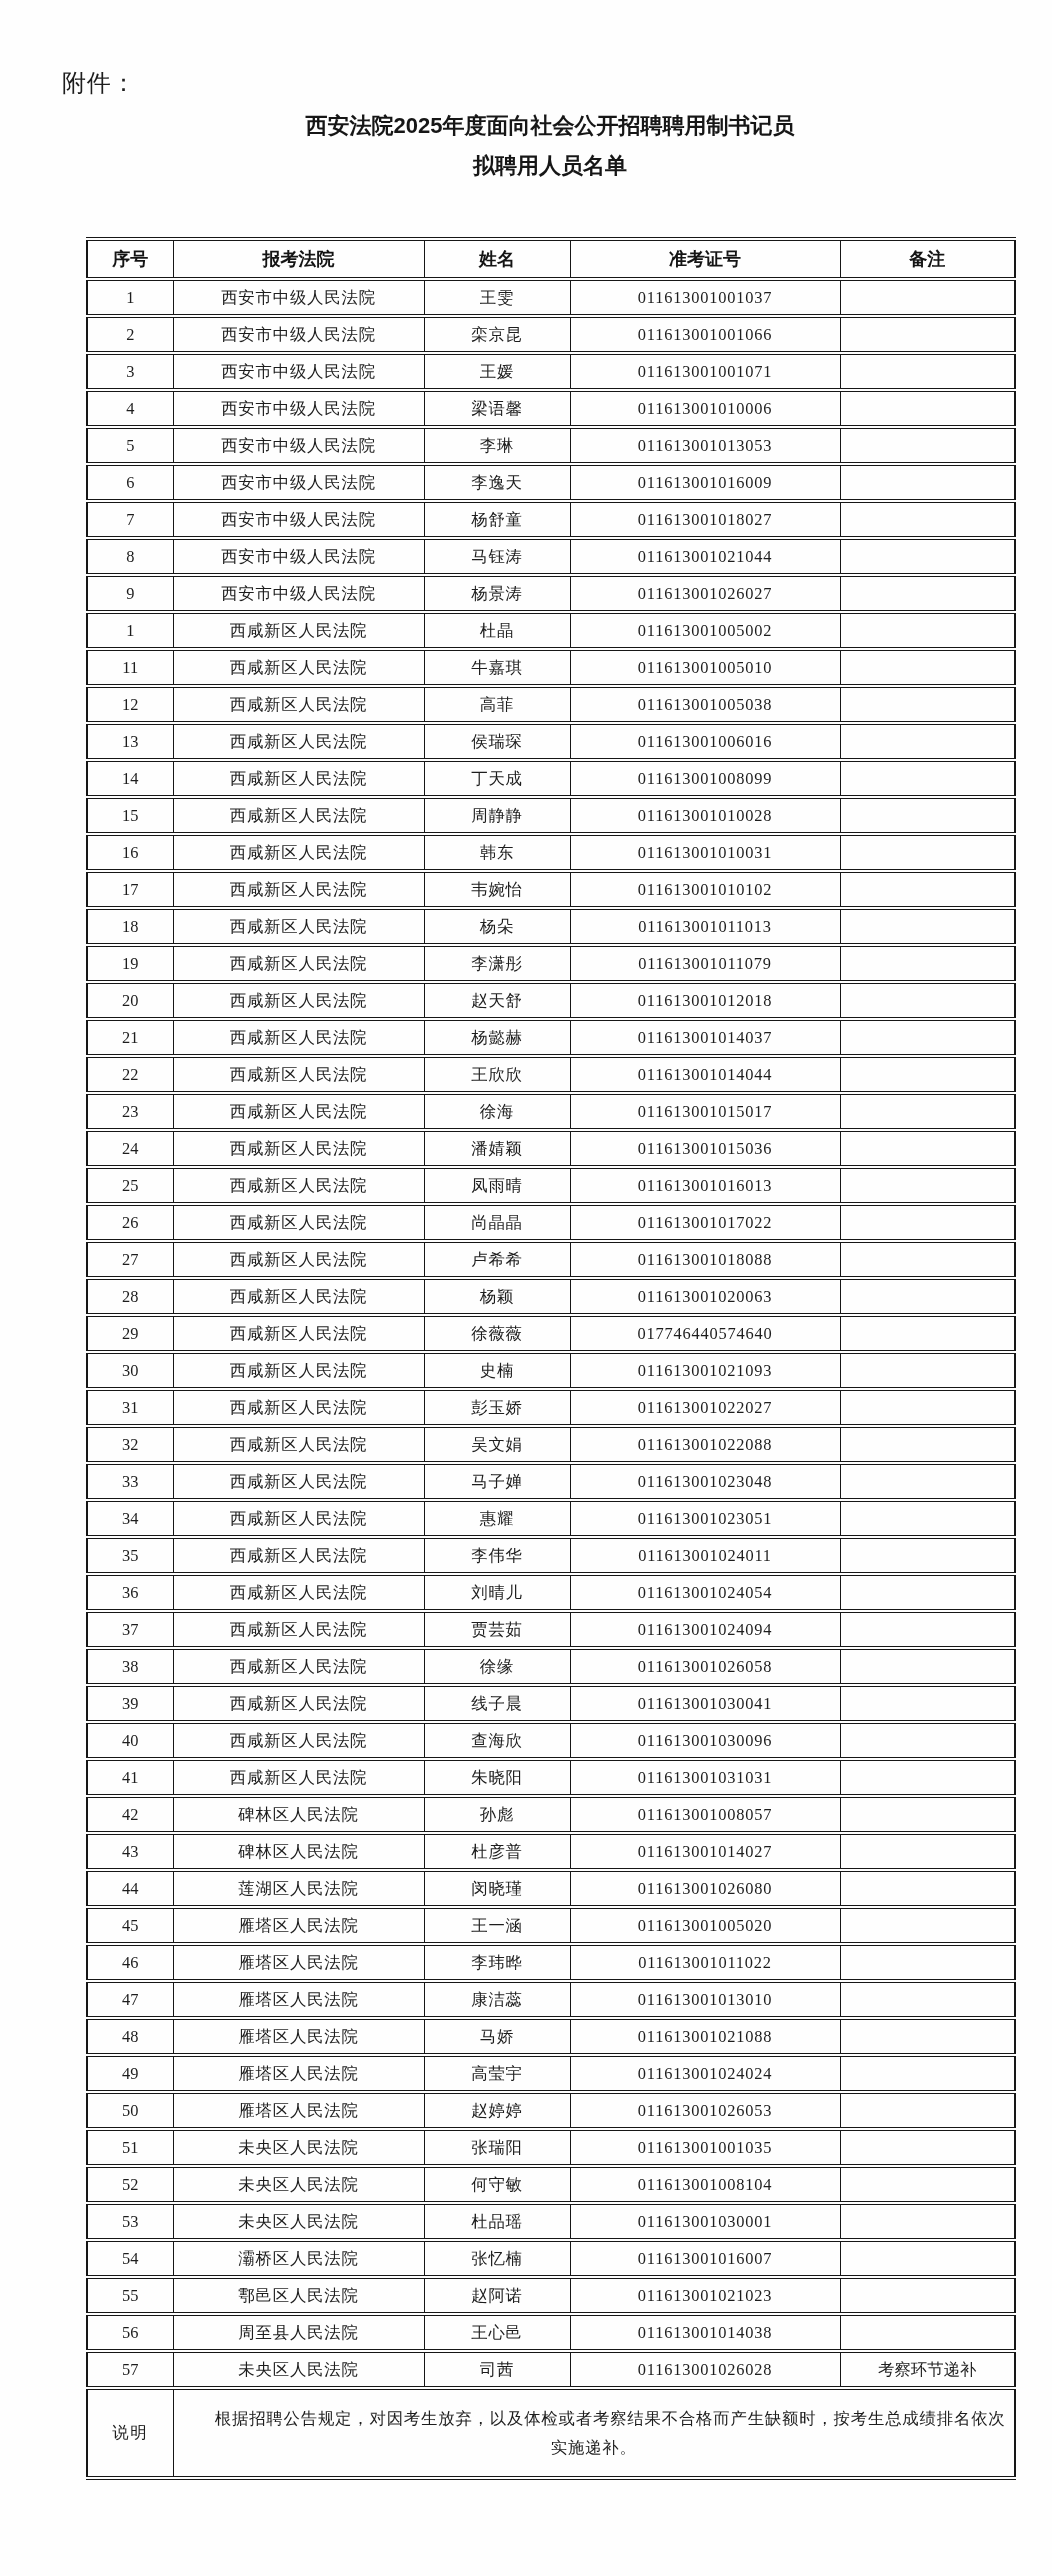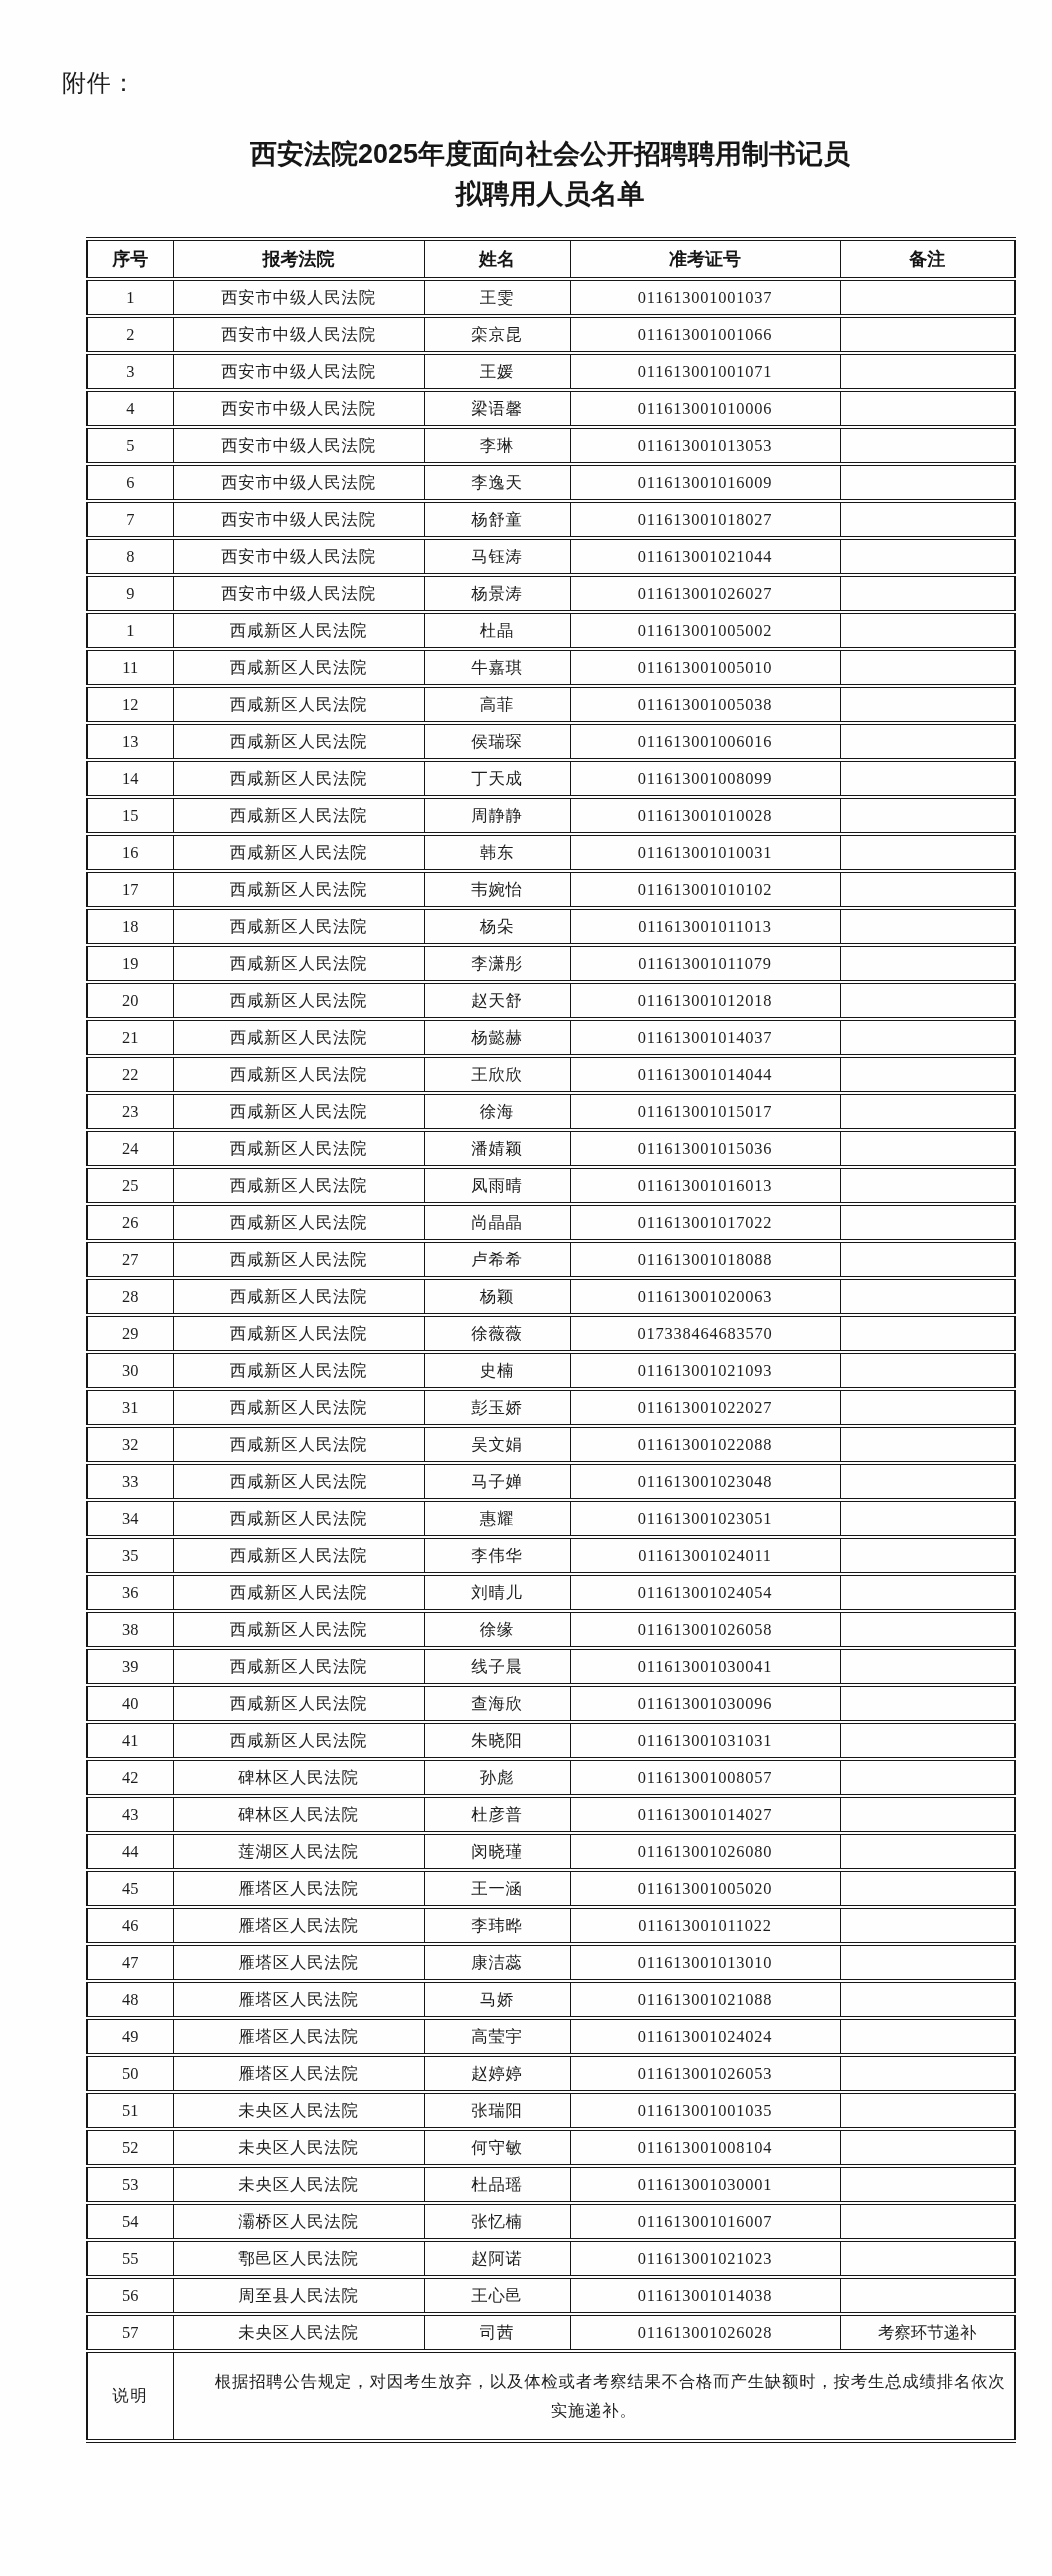--- a/index.html
+++ b/index.html
@@ -30,12 +30,12 @@
   .title-block {
     position: absolute;
     left: 86px;
-    top: 134px;
+    top: 106px;
     width: 928px;
     text-align: center;
     font-family: "Liberation Sans", sans-serif;
     font-weight: bold;
-    font-size: 27px;
+    font-size: 22px;
     line-height: 40px;
     color: #161616;
   }

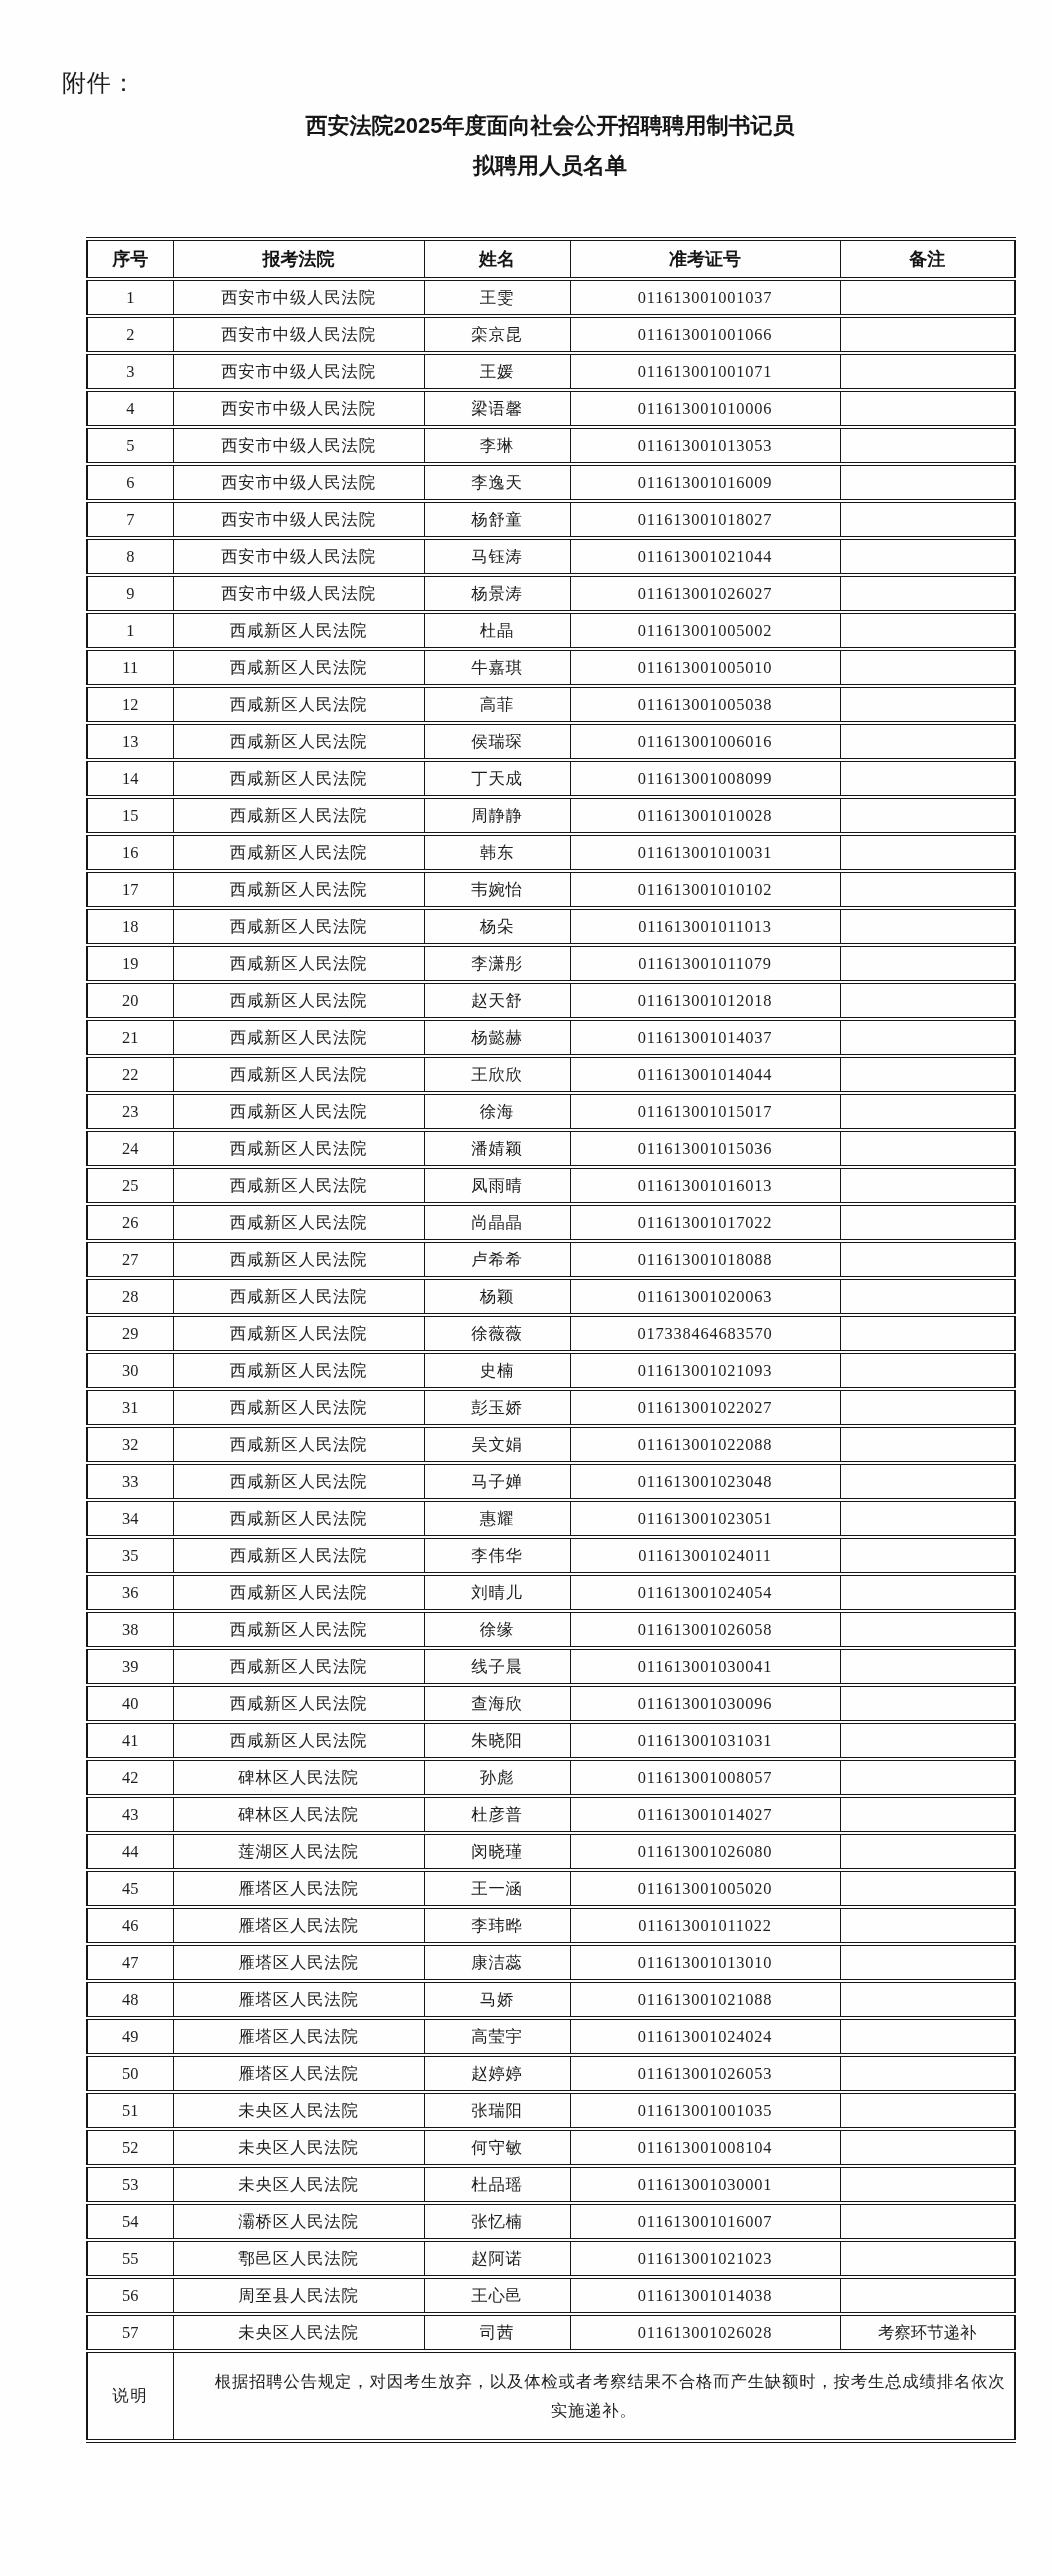--- a/index.html
+++ b/index.html
@@ -338,7 +338,7 @@
           <td class="c-no">29</td>
           <td class="c-court">西咸新区人民法院</td>
           <td class="c-name">徐薇薇</td>
-          <td class="c-ticket">017338464683570</td>
+          <td class="c-ticket">017746440574640</td>
           <td class="c-remark"></td>
         </tr>
         <tr>

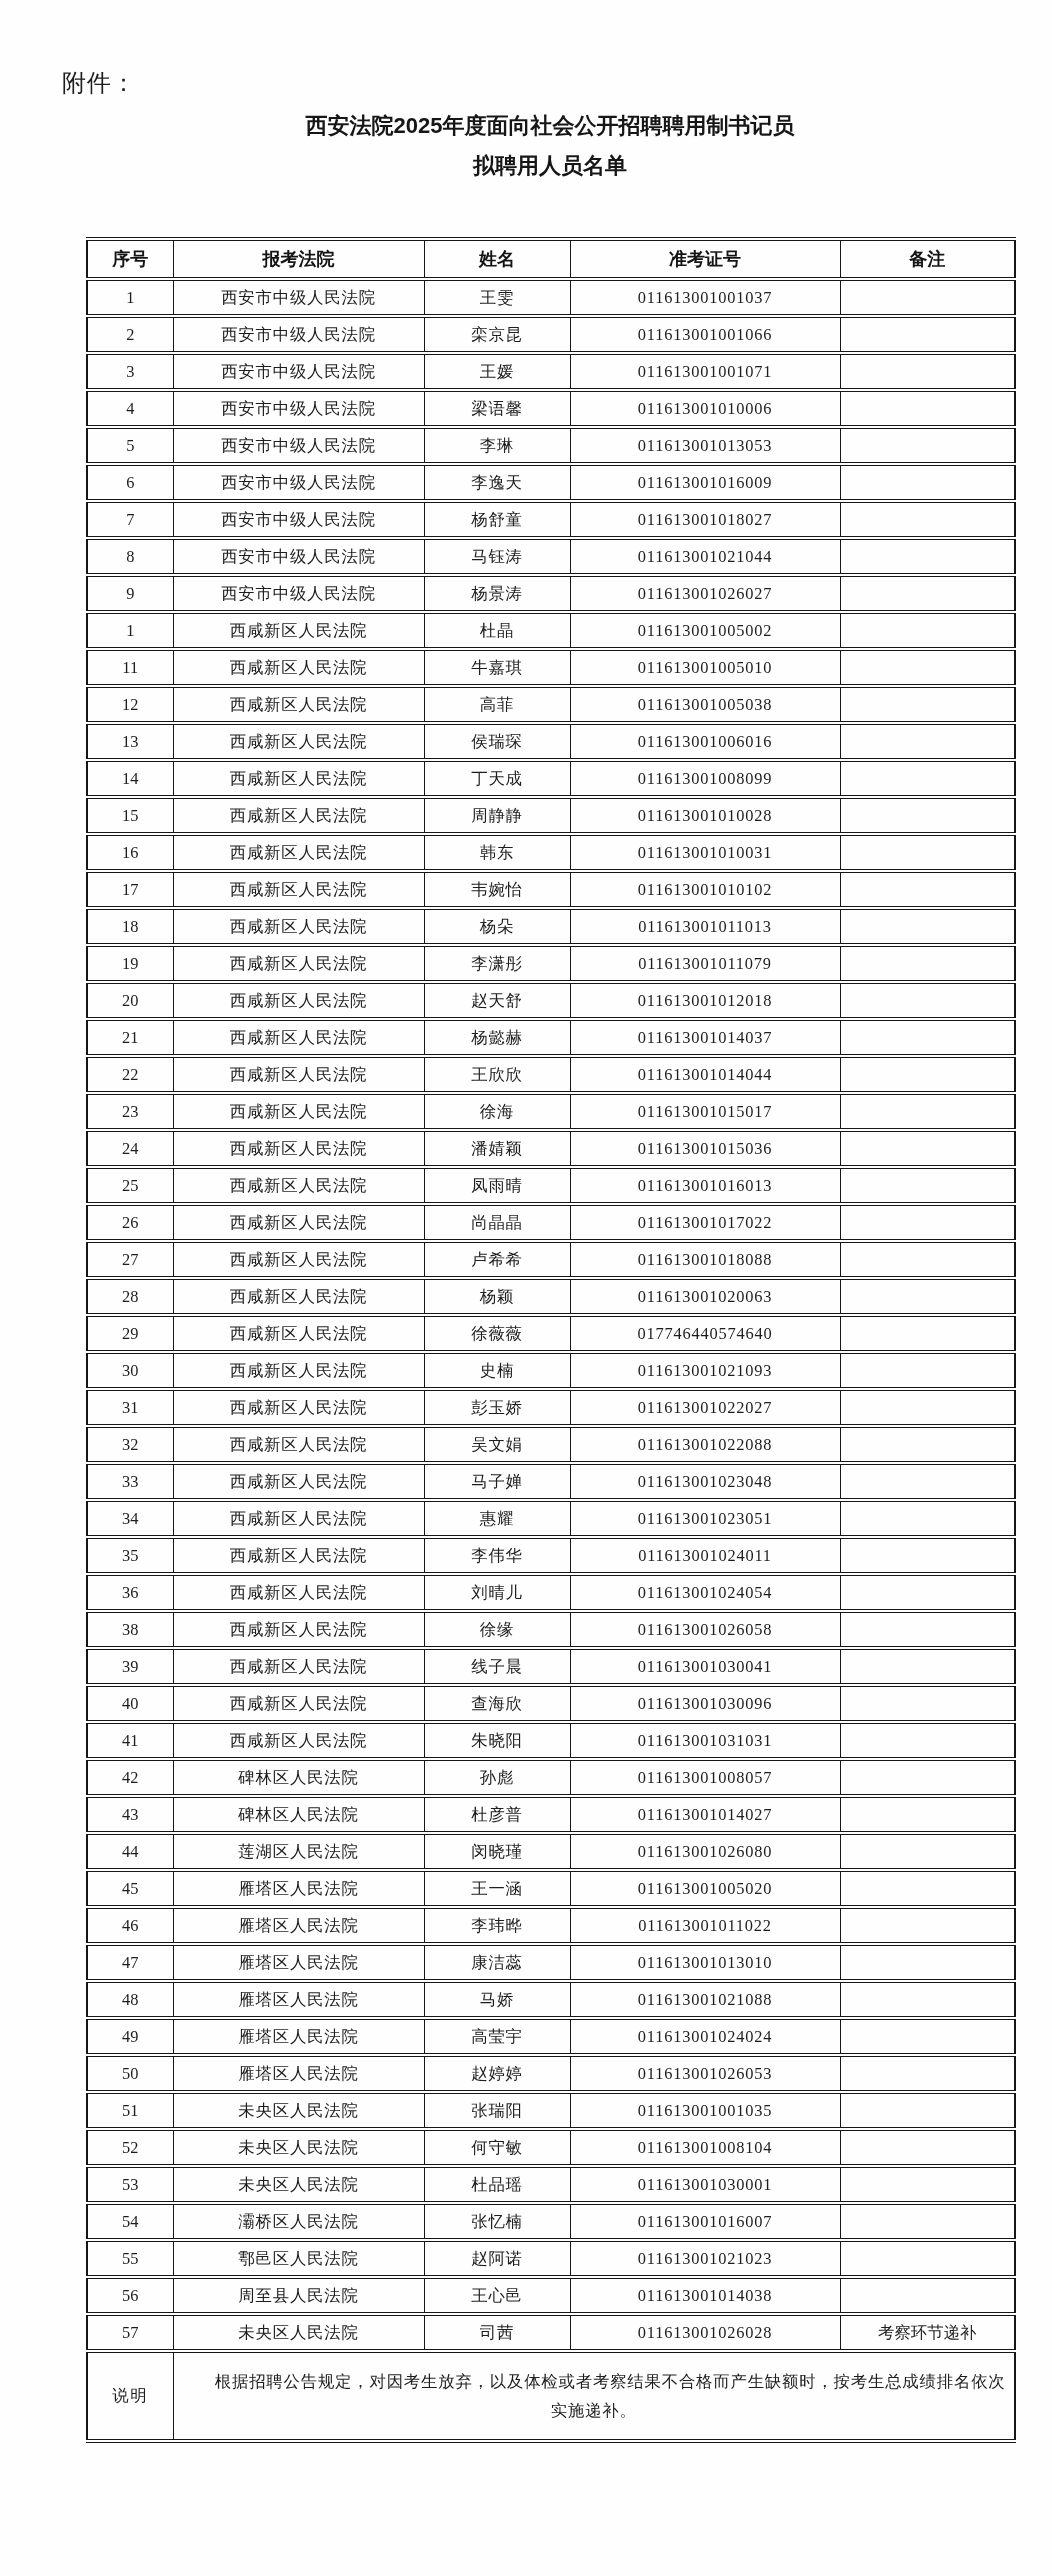--- a/index.html
+++ b/index.html
@@ -391,6 +391,13 @@
           <td class="c-remark"></td>
         </tr>
         <tr>
+          <td class="c-no">37</td>
+          <td class="c-court">西咸新区人民法院</td>
+          <td class="c-name">贾芸茹</td>
+          <td class="c-ticket">011613001024094</td>
+          <td class="c-remark"></td>
+        </tr>
+        <tr>
           <td class="c-no">38</td>
           <td class="c-court">西咸新区人民法院</td>
           <td class="c-name">徐缘</td>

